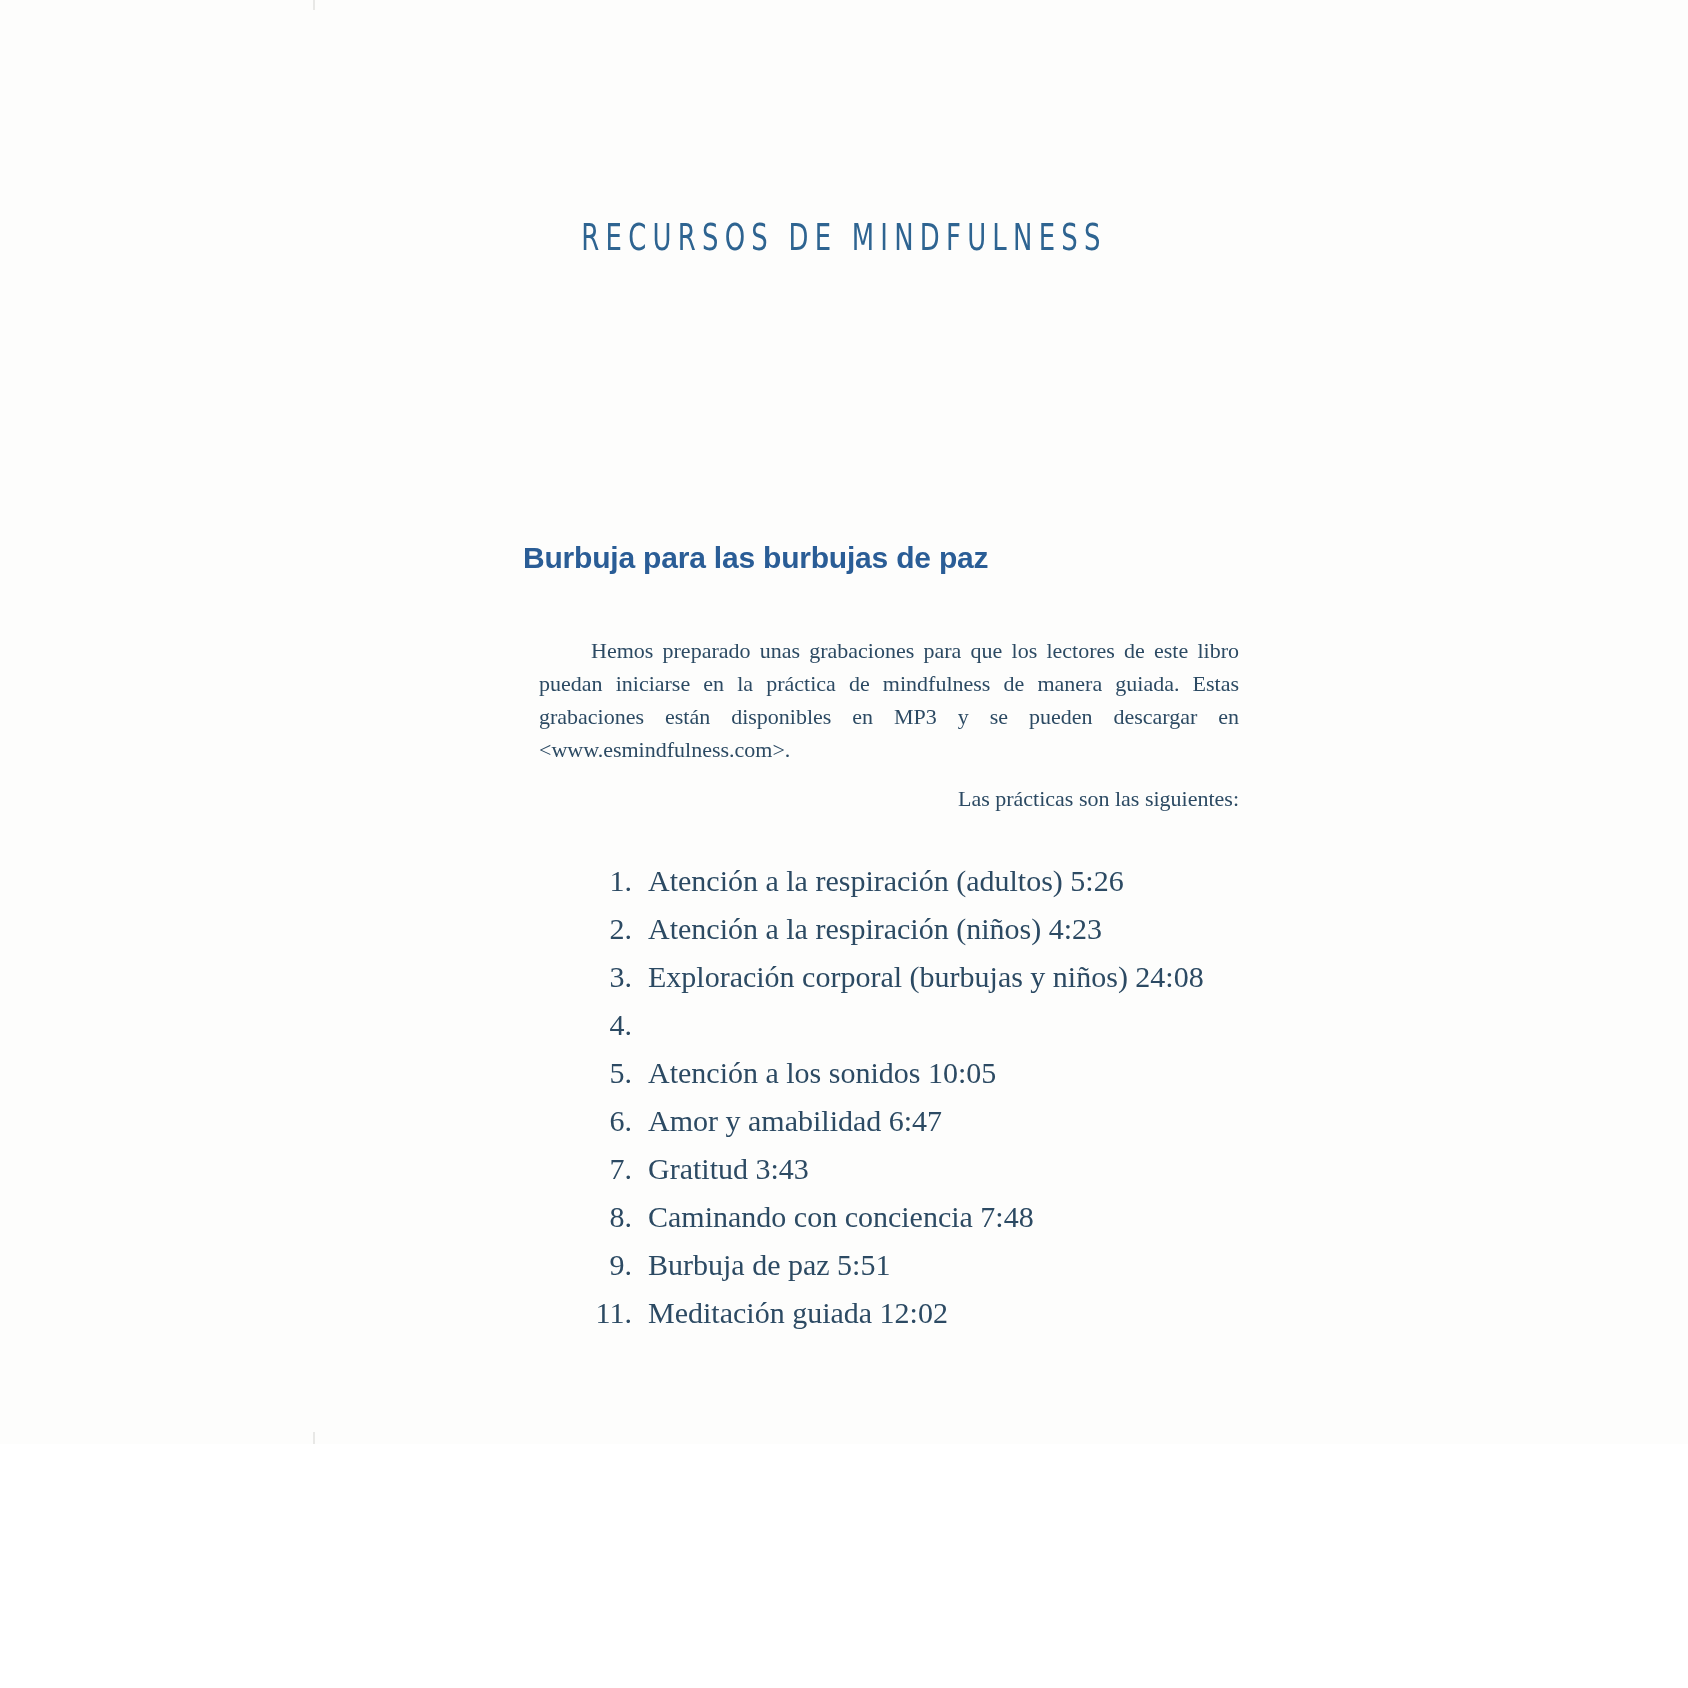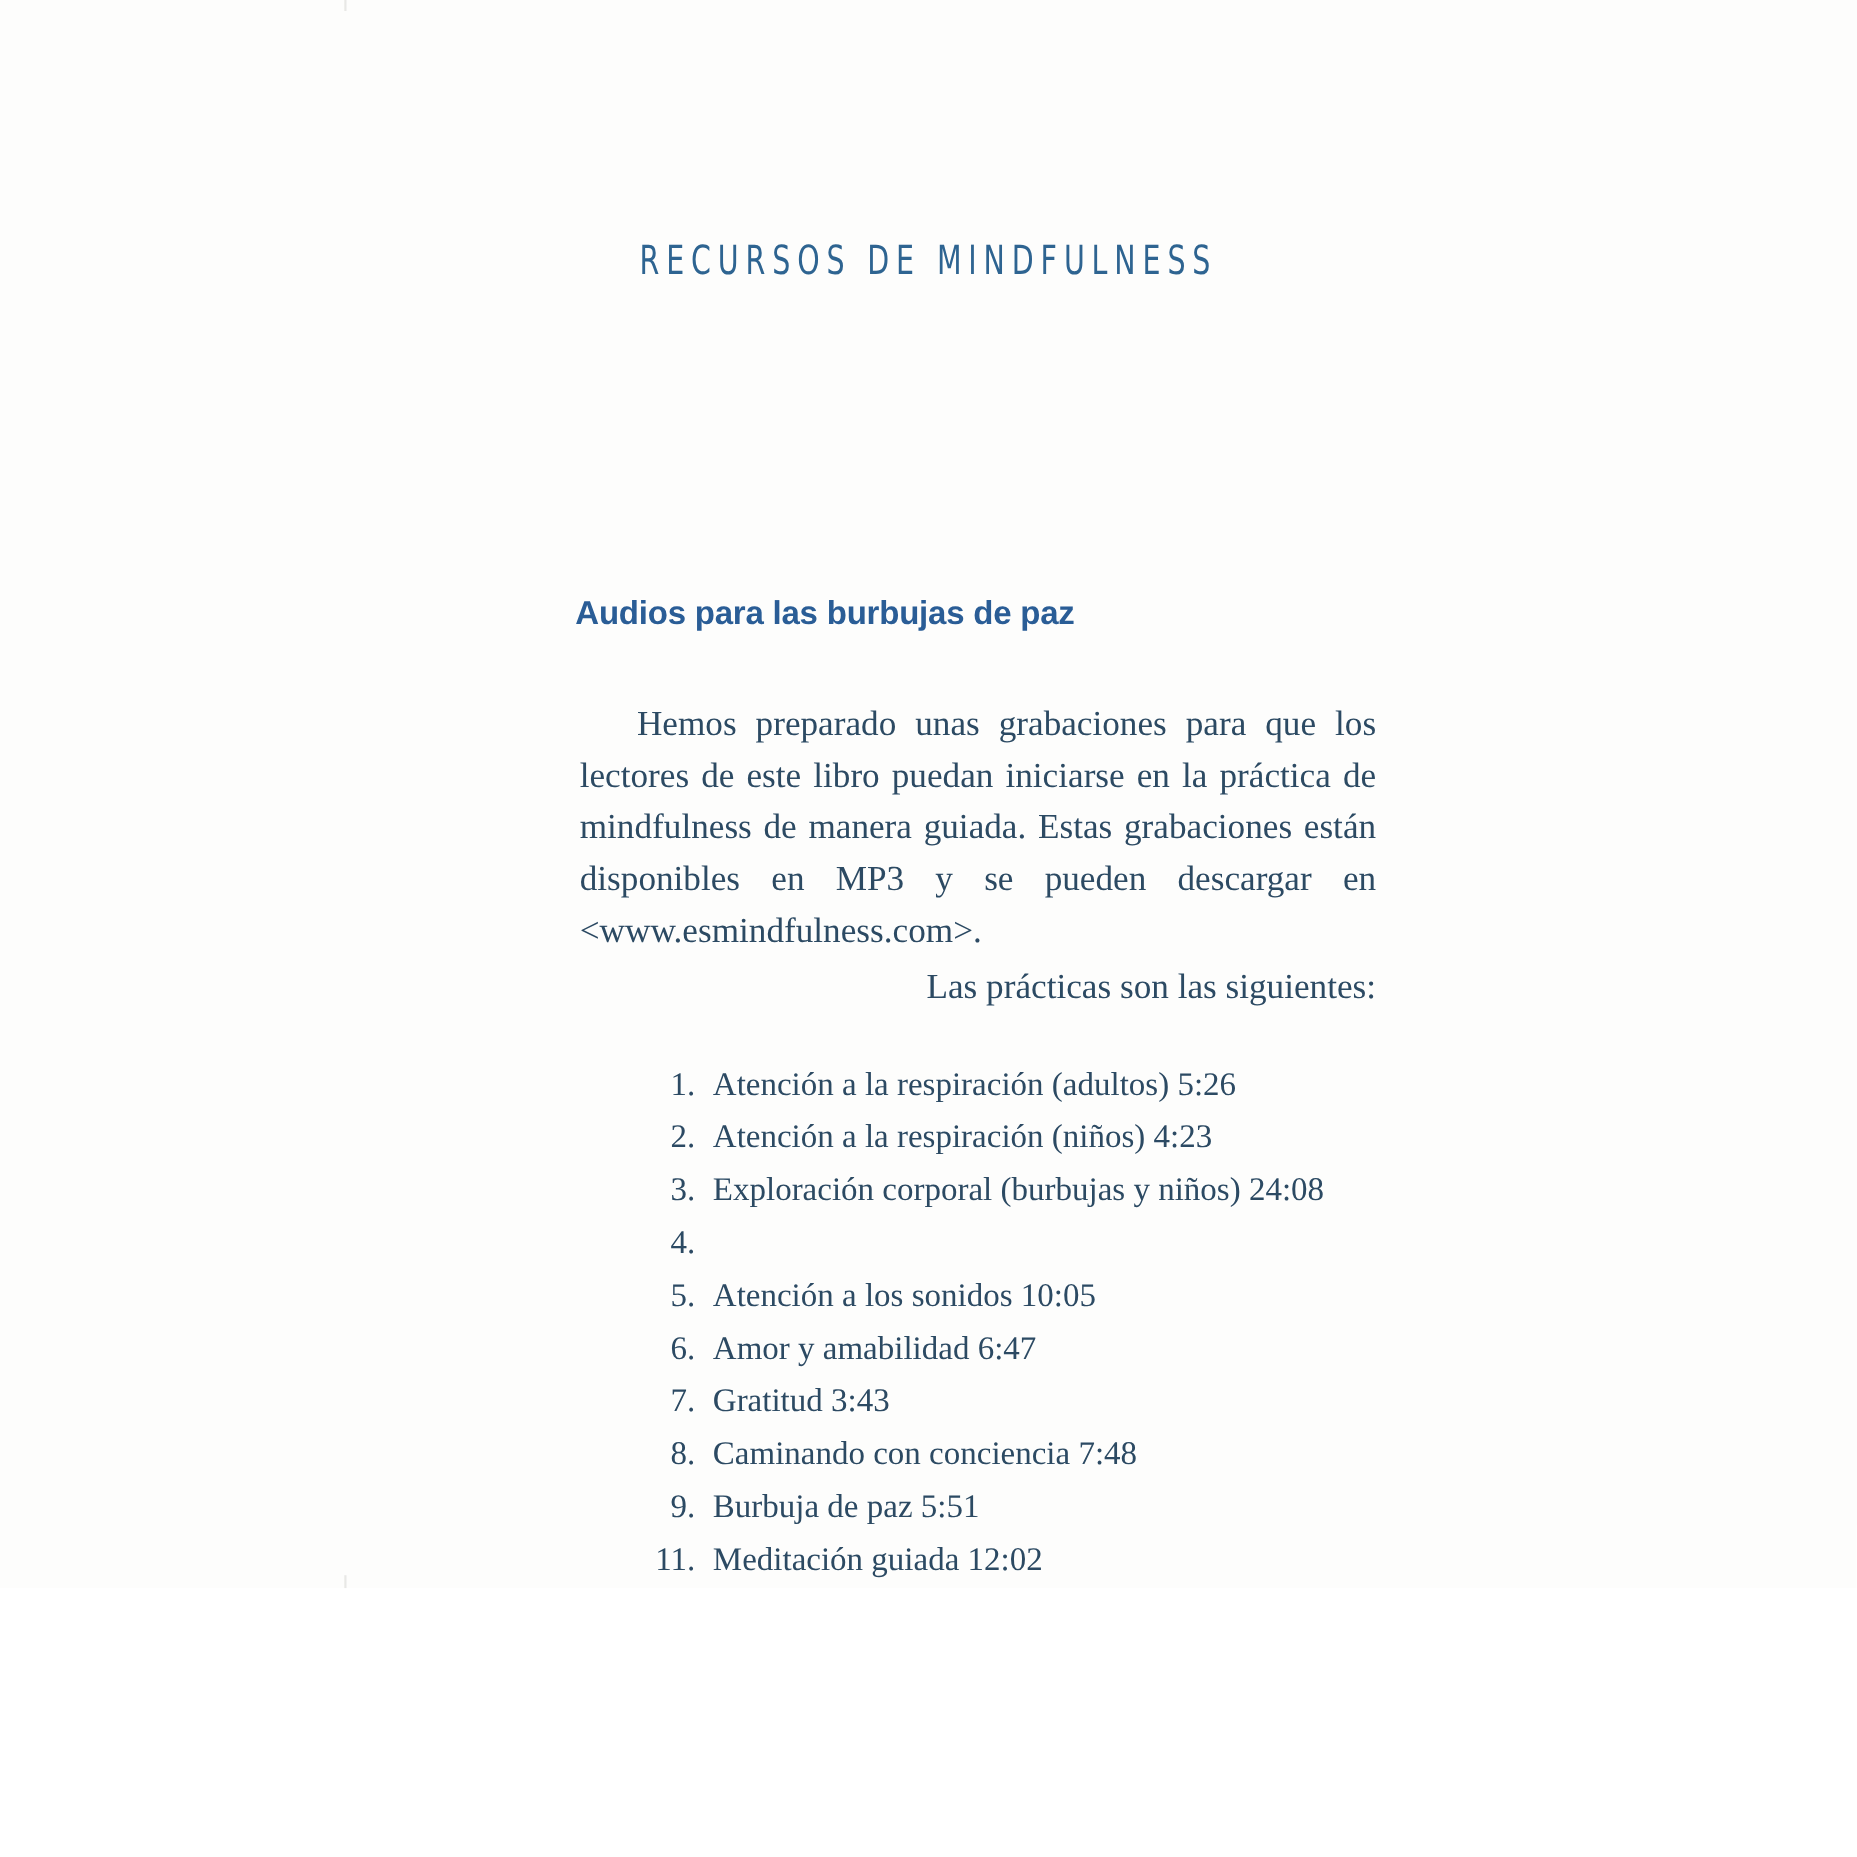--- a/index.html
+++ b/index.html
@@ -138,7 +138,7 @@
 
   <div class="column">
 
-    <h2 class="section-heading">Audios para las burbujas de paz</h2>
+    <h2 class="section-heading">Burbuja para las burbujas de paz</h2>
 
     <p class="body-para">Hemos preparado unas grabaciones para que los lectores de este libro puedan iniciarse en la práctica de mindfulness de manera guiada. Estas grabaciones están disponibles en MP3 y se pueden descargar en &lt;www.esmindfulness.com&gt;.</p>
 

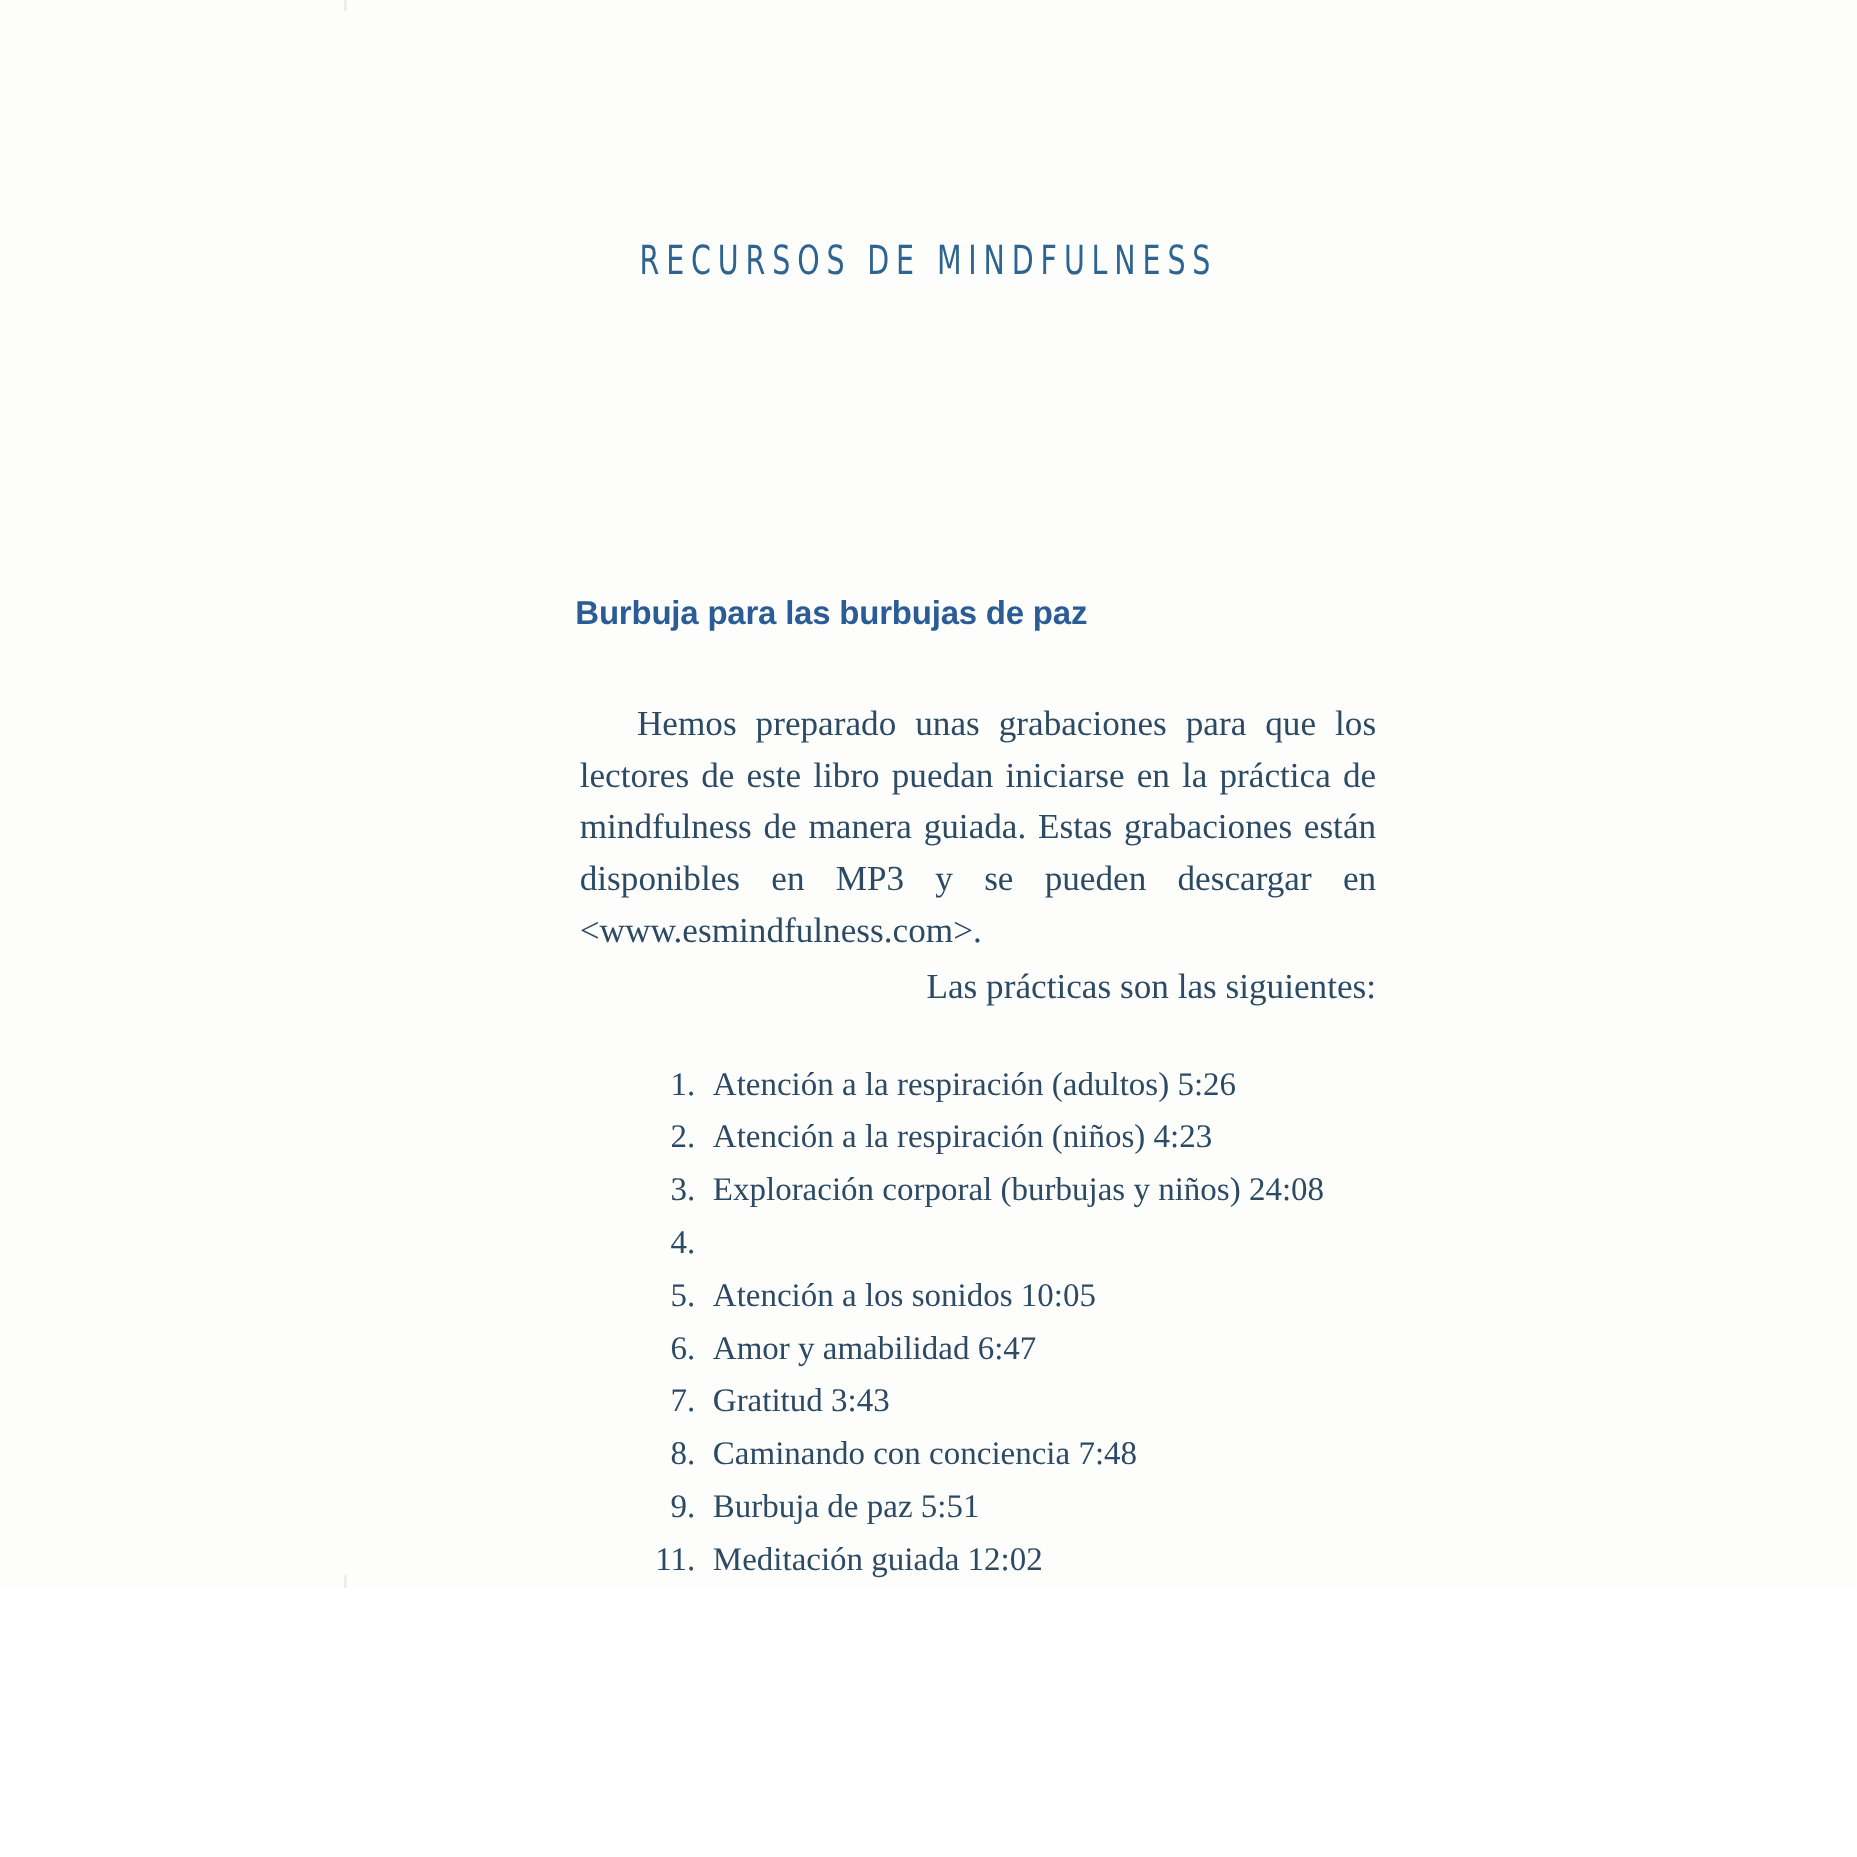--- a/index.html
+++ b/index.html
@@ -73,9 +73,9 @@
   }
 
   .body-para {
-    margin: 4px;
-    font-size: 32px;
-    line-height: 47px;
+    margin: 16px;
+    font-size: 22px;
+    line-height: 33px;
     text-align: justify;
     text-justify: inter-word;
     text-indent: 52px;

